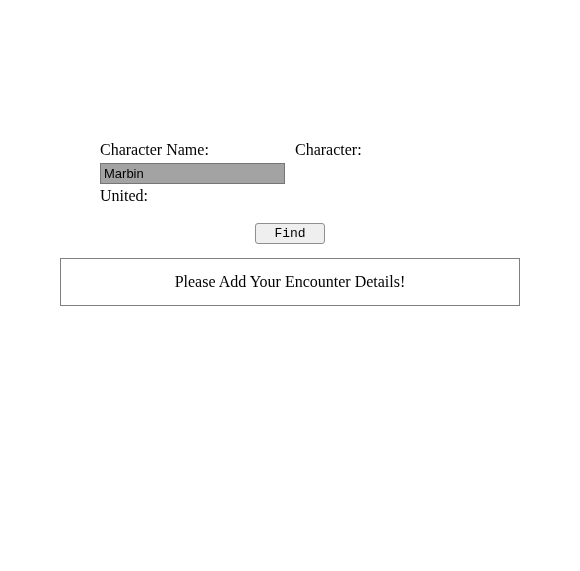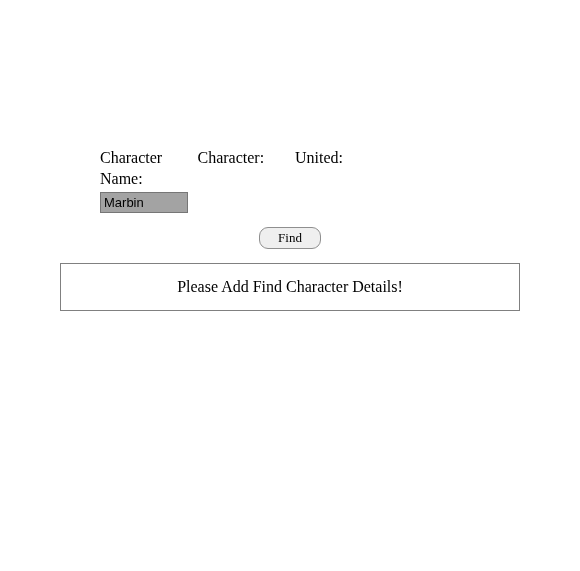--- a/index.html
+++ b/index.html
@@ -17,9 +17,9 @@
   }
   .form-grid {
     width: 380px;
-    margin: 8px auto;
+    margin: 0 auto;
     display: grid;
-    grid-template-columns: 1fr 1fr 1fr 1fr;
+    grid-template-columns: 1fr 1fr;
     column-gap: 10px;
     row-gap: 2px;
   }

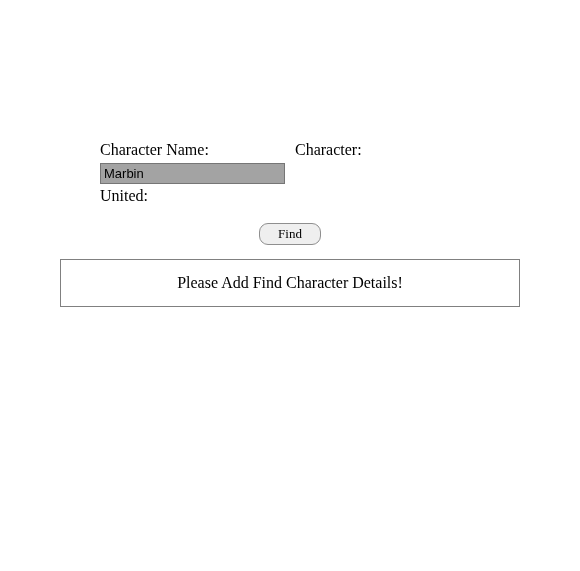--- a/index.html
+++ b/index.html
@@ -46,11 +46,11 @@
     margin-top: 14px;
   }
   .find-btn {
-    font-family: Liberation Serif, serif;
+    font-family: Liberation Mono, monospace;
     font-size: 13px;
     padding: 2px 18px;
     border: 1px solid #8f8f8f;
-    border-radius: 9px;
+    border-radius: 3px;
     background: #efefef;
     cursor: pointer;
   }

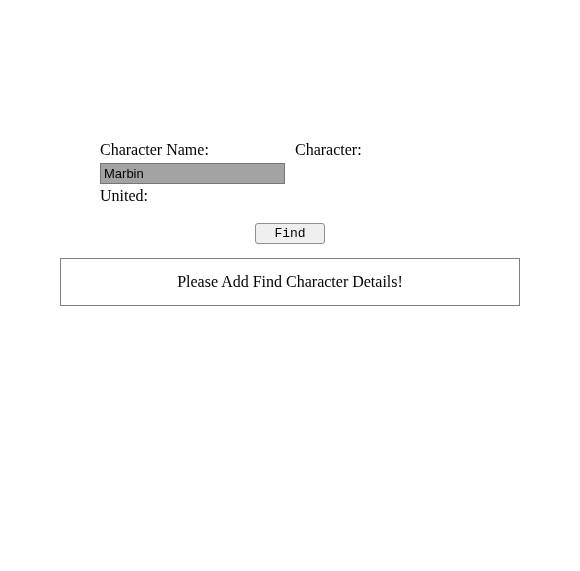--- a/index.html
+++ b/index.html
@@ -107,7 +107,7 @@
   </div>
 
   <div class="result-box">
-    <div class="result-text">Please Add Find Character Details!</div>
+    <div class="result-text">Please Add Your Encounter Details!</div>
   </div>
 </div>
 

